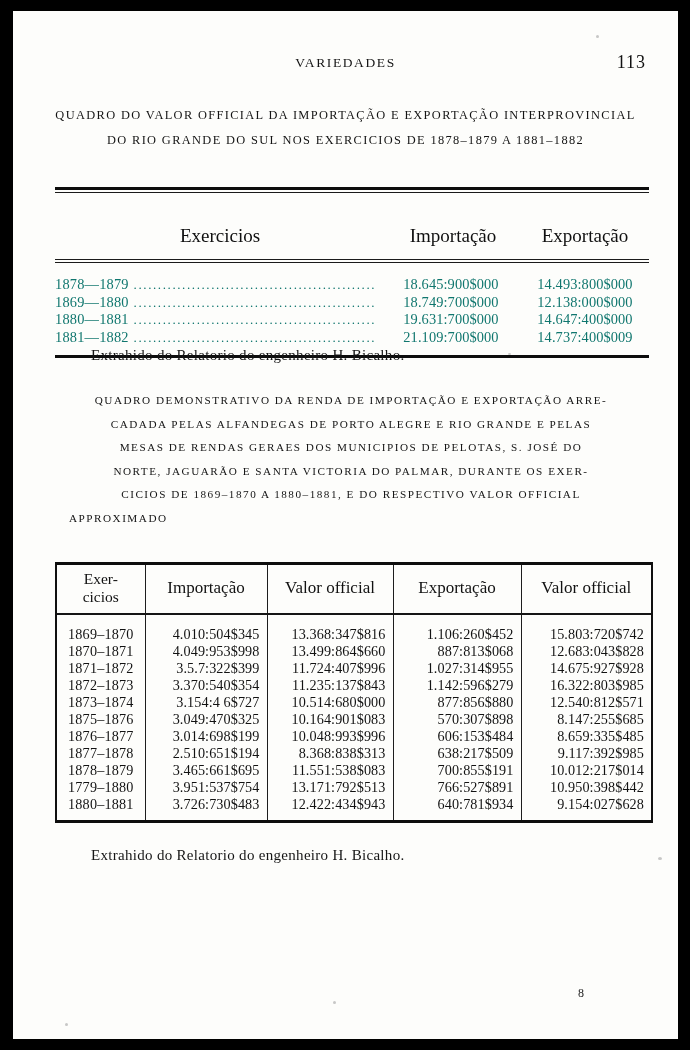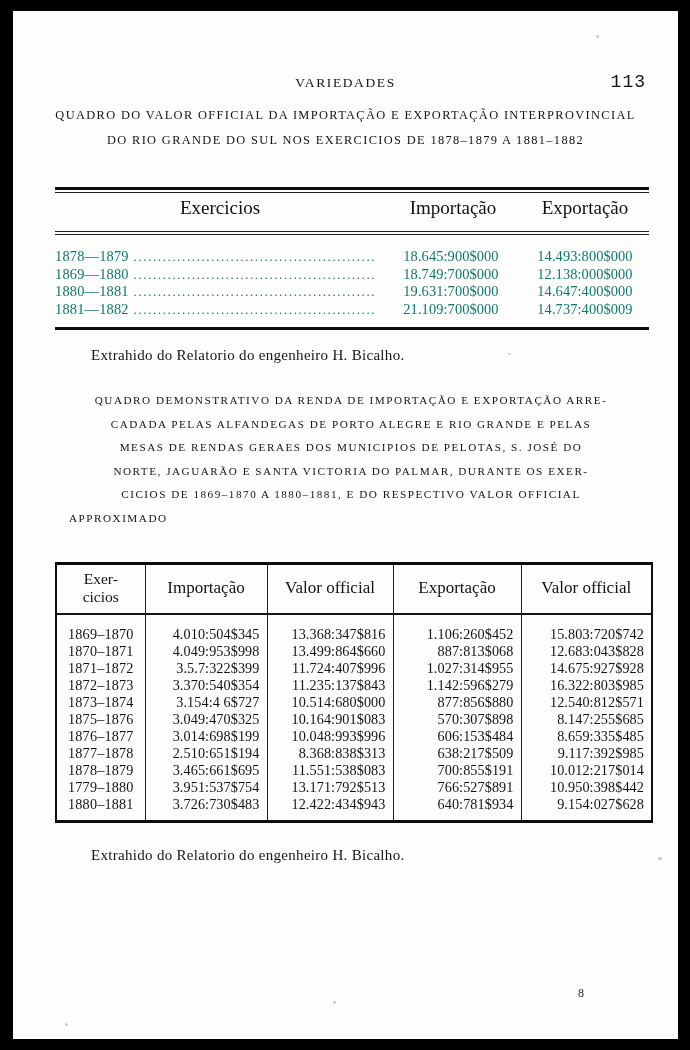--- a/index.html
+++ b/index.html
@@ -36,7 +36,7 @@
   .runhead {
     position: absolute;
     left: 0; right: 0;
-    top: 64px;
+    top: 44px;
     height: 24px;
   }
   .runhead-title {

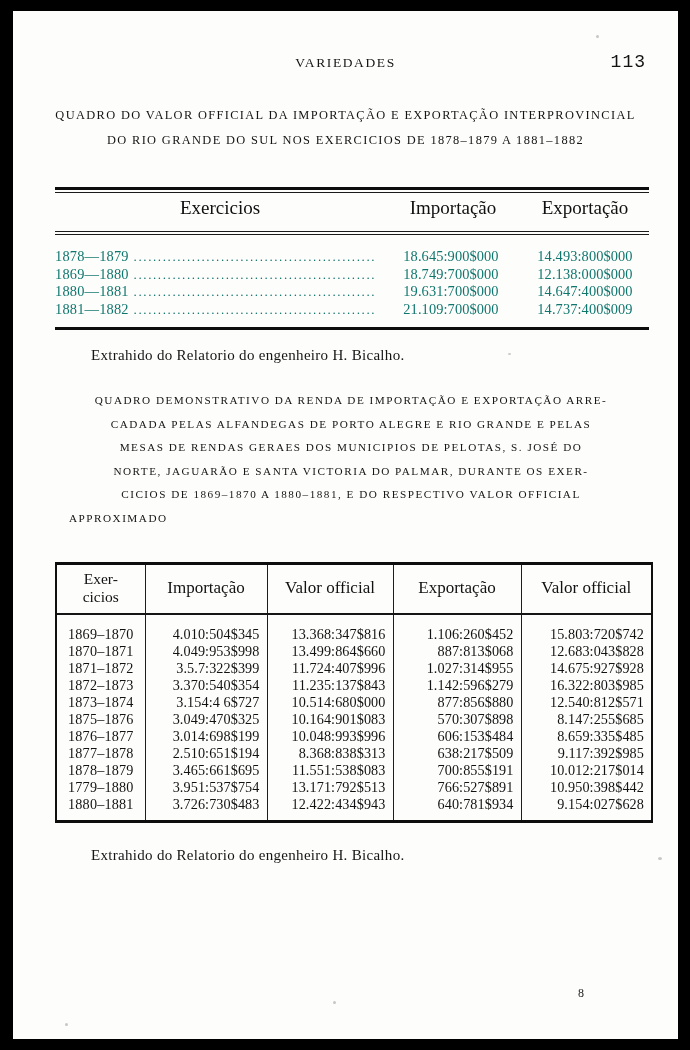--- a/index.html
+++ b/index.html
@@ -54,7 +54,6 @@
     font-size: 18px;
     letter-spacing: 1px;
     color: #121212;
-    font-family: Liberation Mono, monospace;
   }
 
   

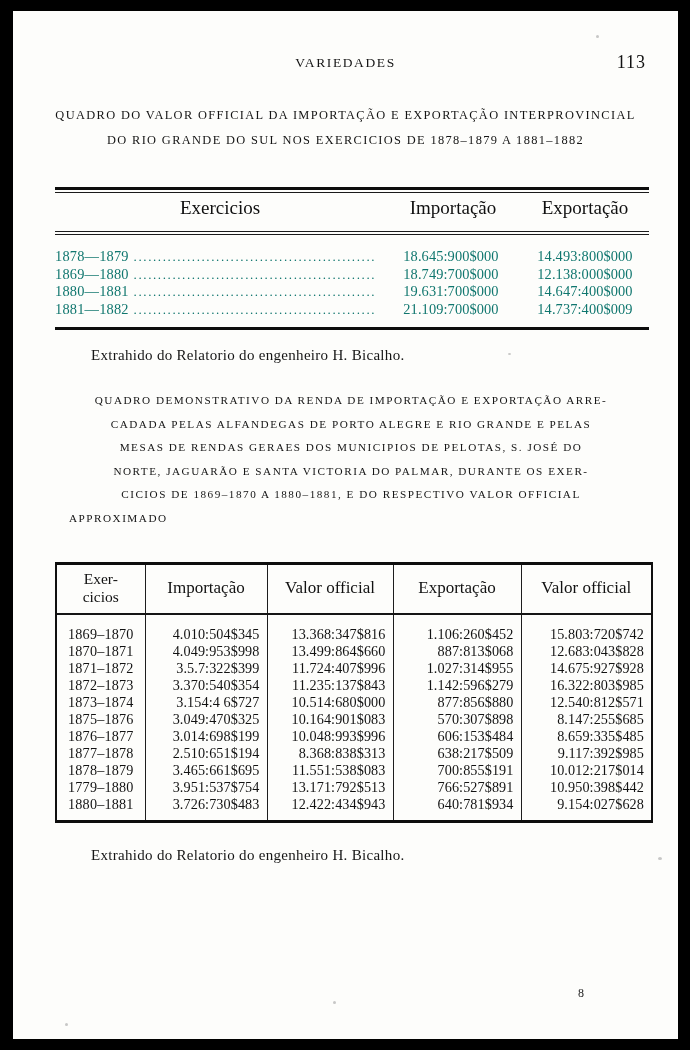--- a/index.html
+++ b/index.html
@@ -124,6 +124,7 @@
   #table-1 .t1-head {
     position: relative;
     height: 38px;
+    margin-top: 28px;
   }
   #table-1 .t1-head-cell {
     position: absolute;

